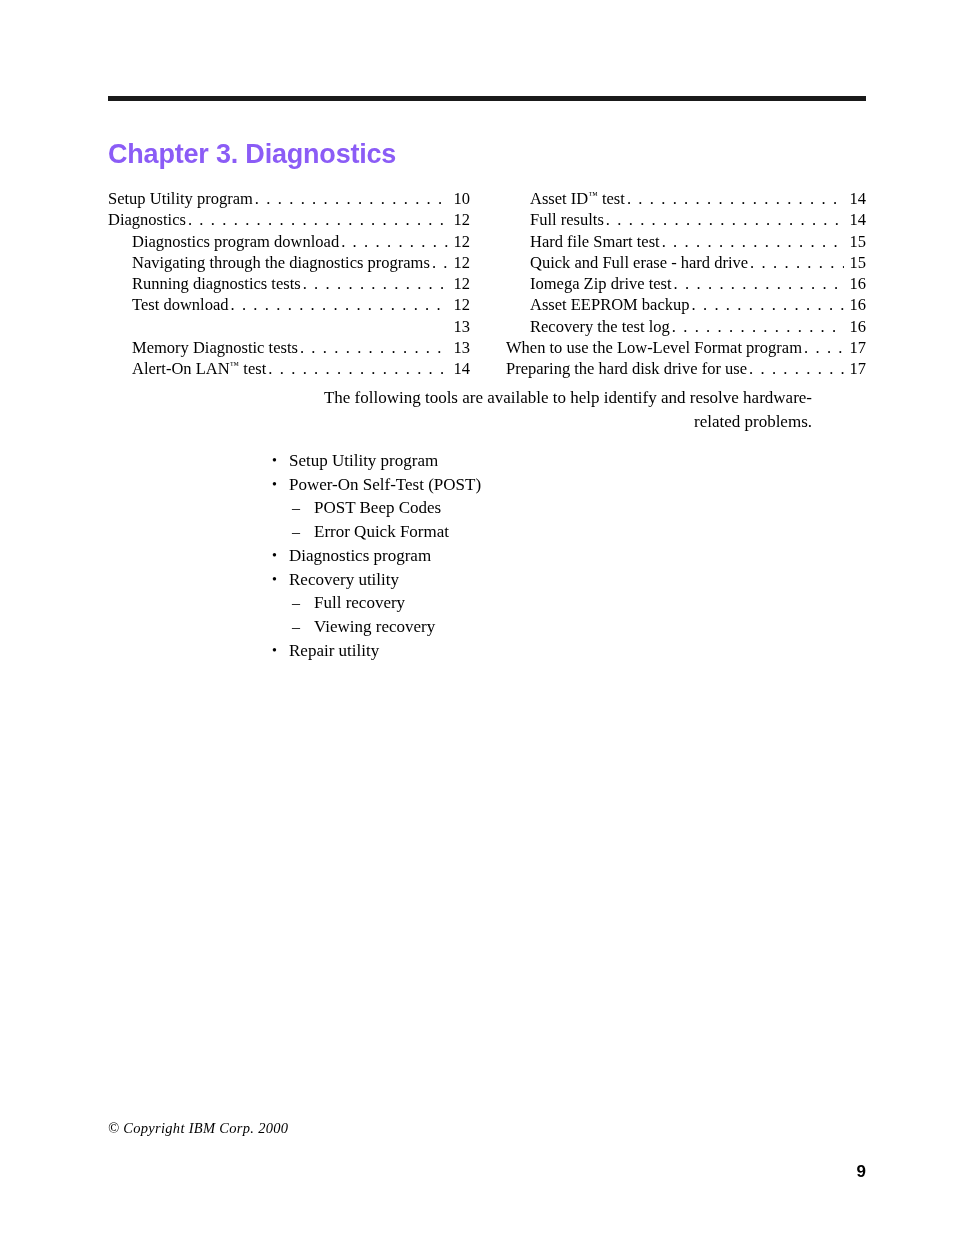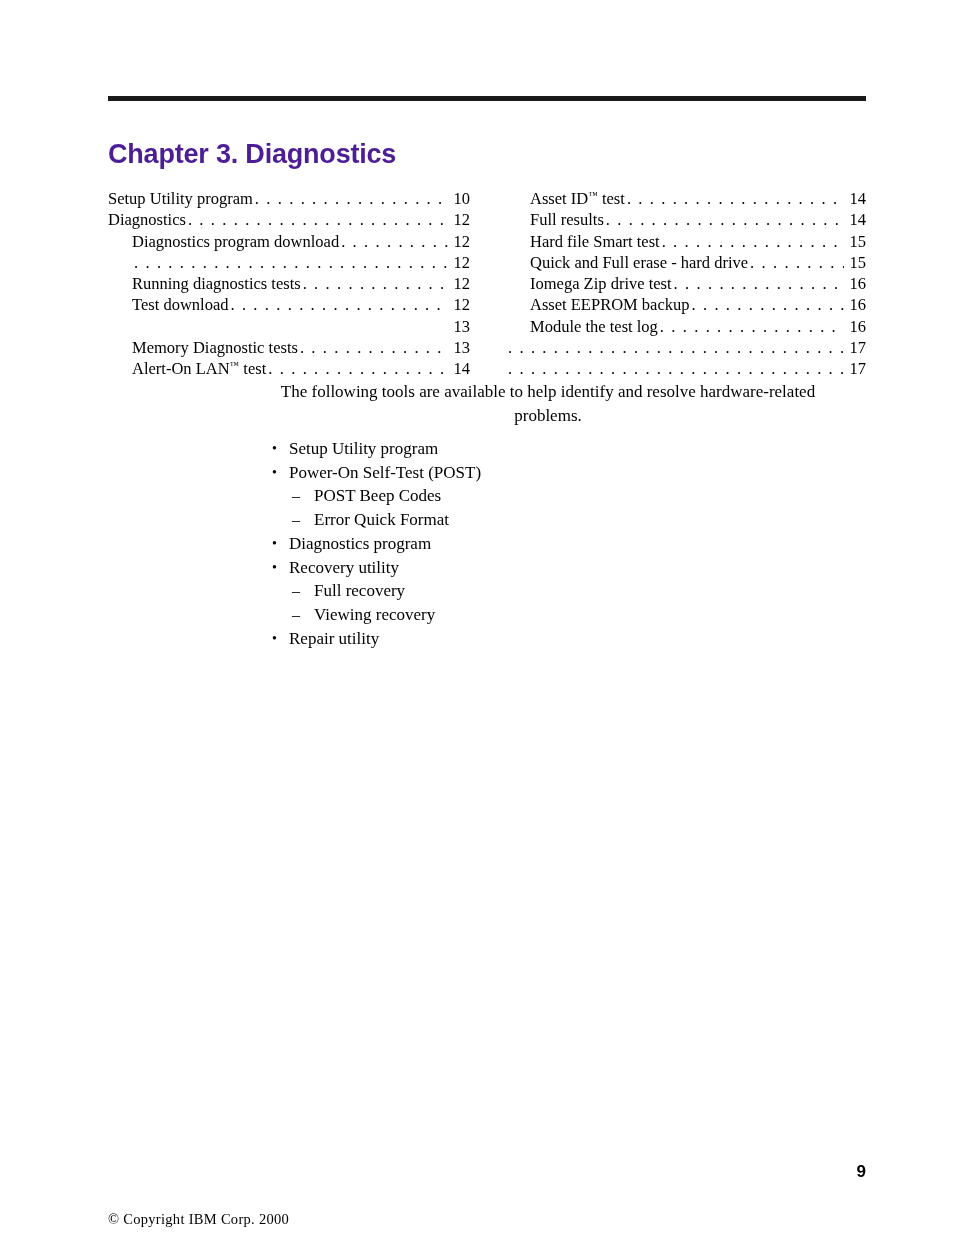--- a/index.html
+++ b/index.html
@@ -40,7 +40,7 @@
     font-weight: bold;
     font-size: 27px;
     letter-spacing: -0.2px;
-    color: #4c1d95;
+    color: #8b5cf6;
     white-space: nowrap;
   }
 

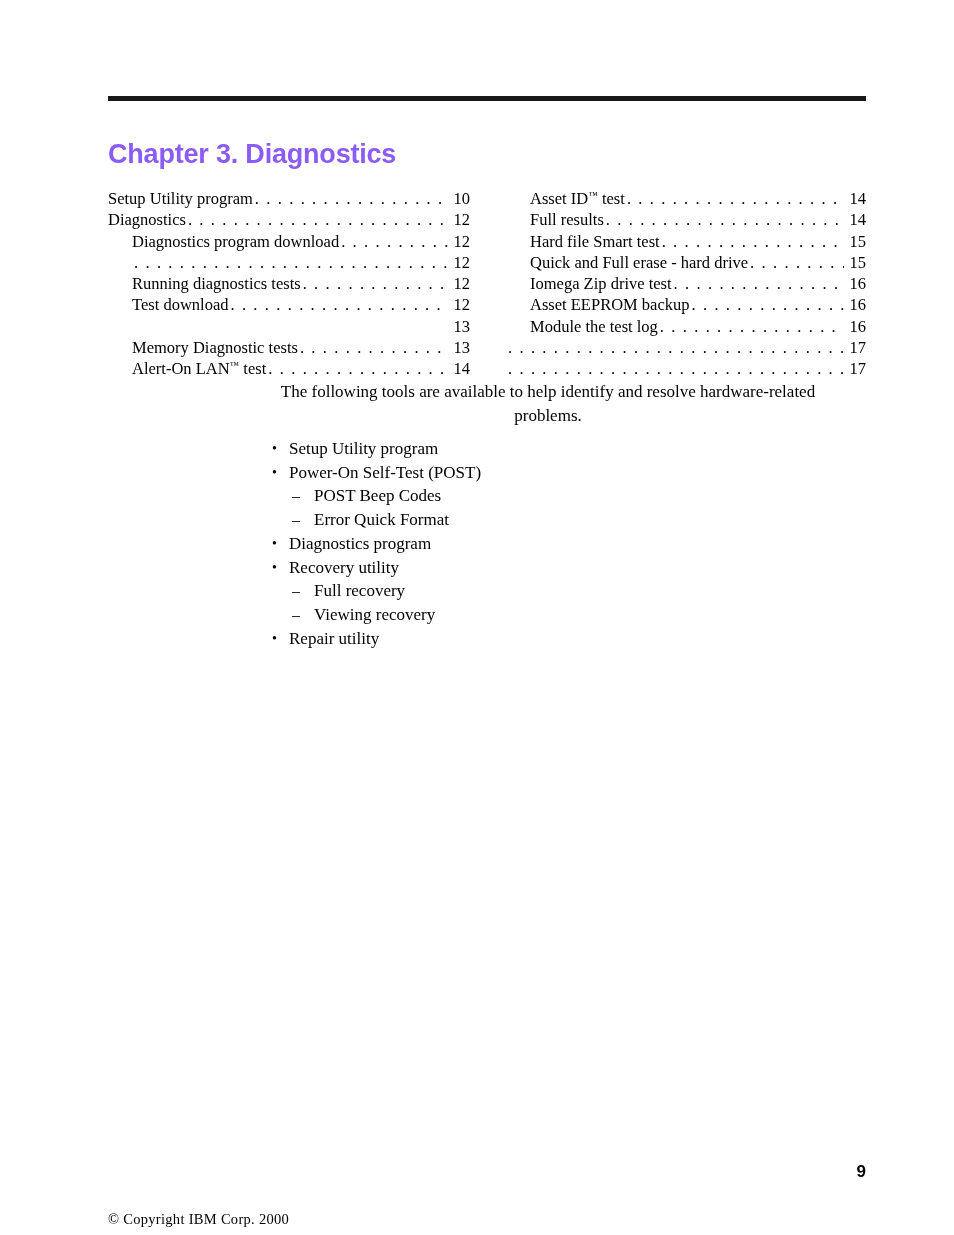--- a/index.html
+++ b/index.html
@@ -193,6 +193,7 @@
           <span class="pageno">12</span>
         </div>
         <div class="toc-row indent">
+          <span class="label">Navigating through the diagnostics programs</span>
           <span class="leader"></span>
           <span class="pageno">12</span>
         </div>

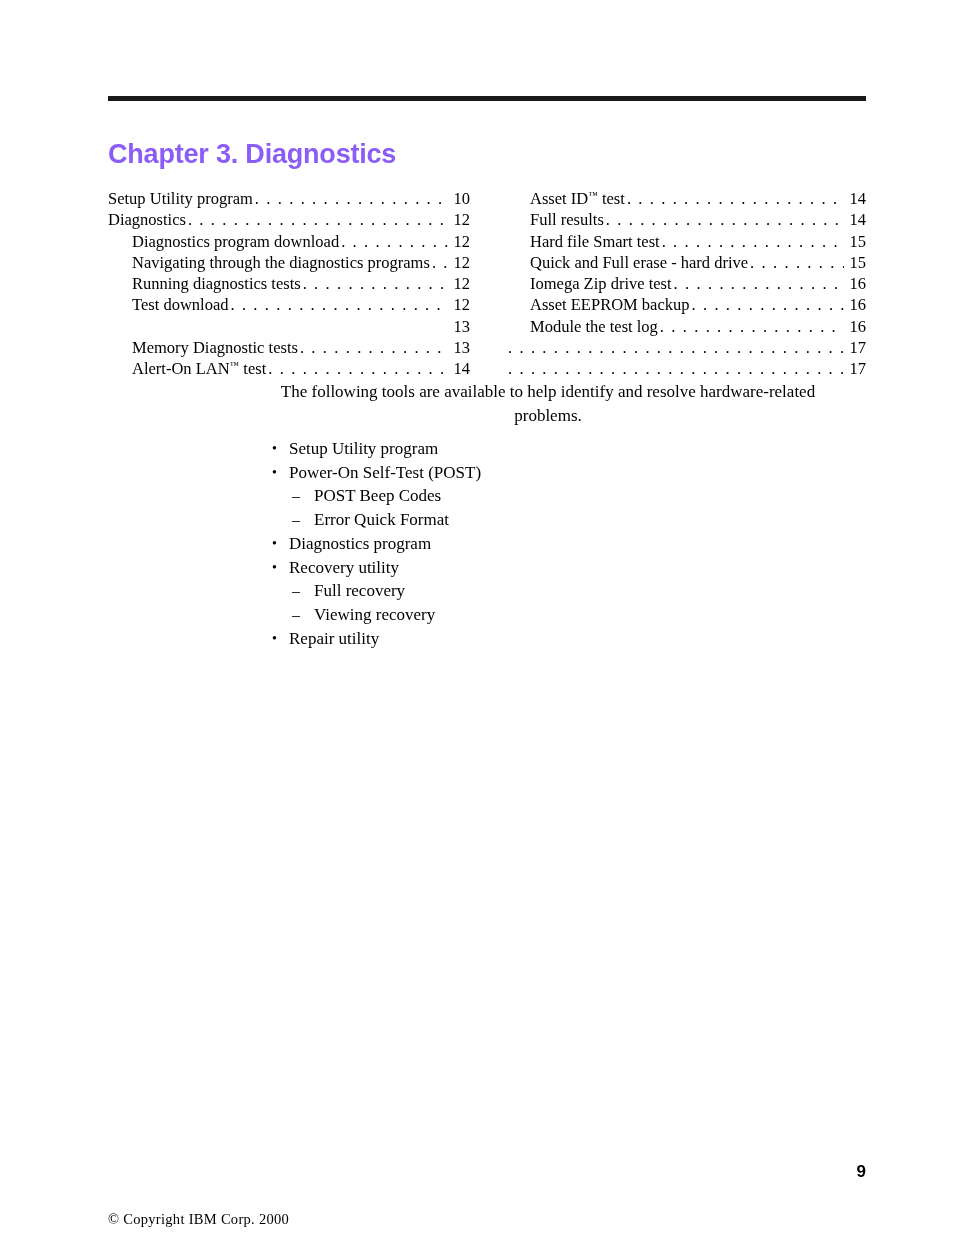--- a/index.html
+++ b/index.html
@@ -254,7 +254,7 @@
           <span class="pageno">16</span>
         </div>
         <div class="toc-row indent">
-          <span class="label">Module the test log</span>
+          <span class="label">Recovery the test log</span>
           <span class="leader"></span>
           <span class="pageno">16</span>
         </div>

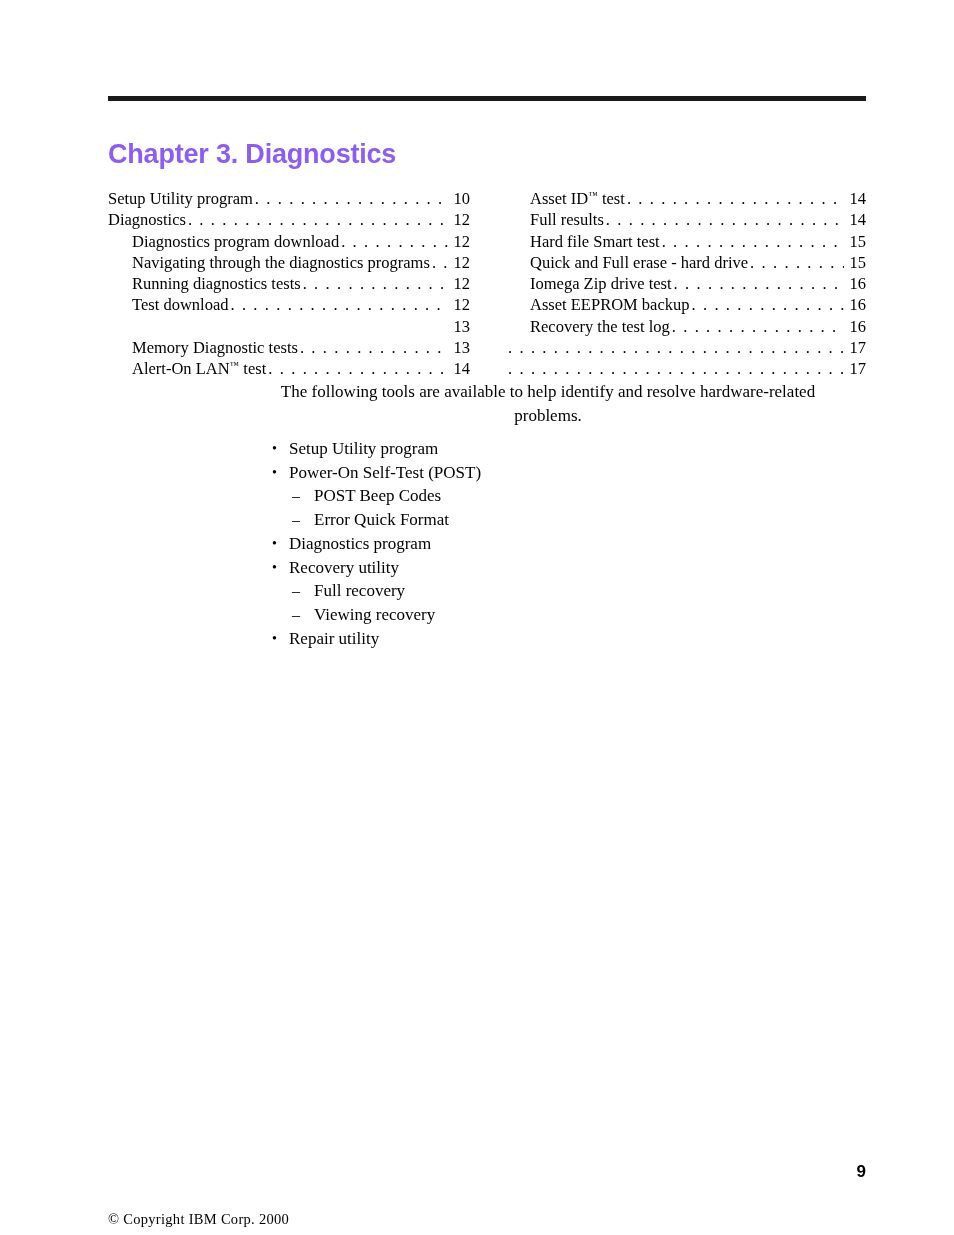--- a/index.html
+++ b/index.html
@@ -259,6 +259,7 @@
           <span class="pageno">16</span>
         </div>
         <div class="toc-row">
+          <span class="label">When to use the Low-Level Format program</span>
           <span class="leader"></span>
           <span class="pageno">17</span>
         </div>

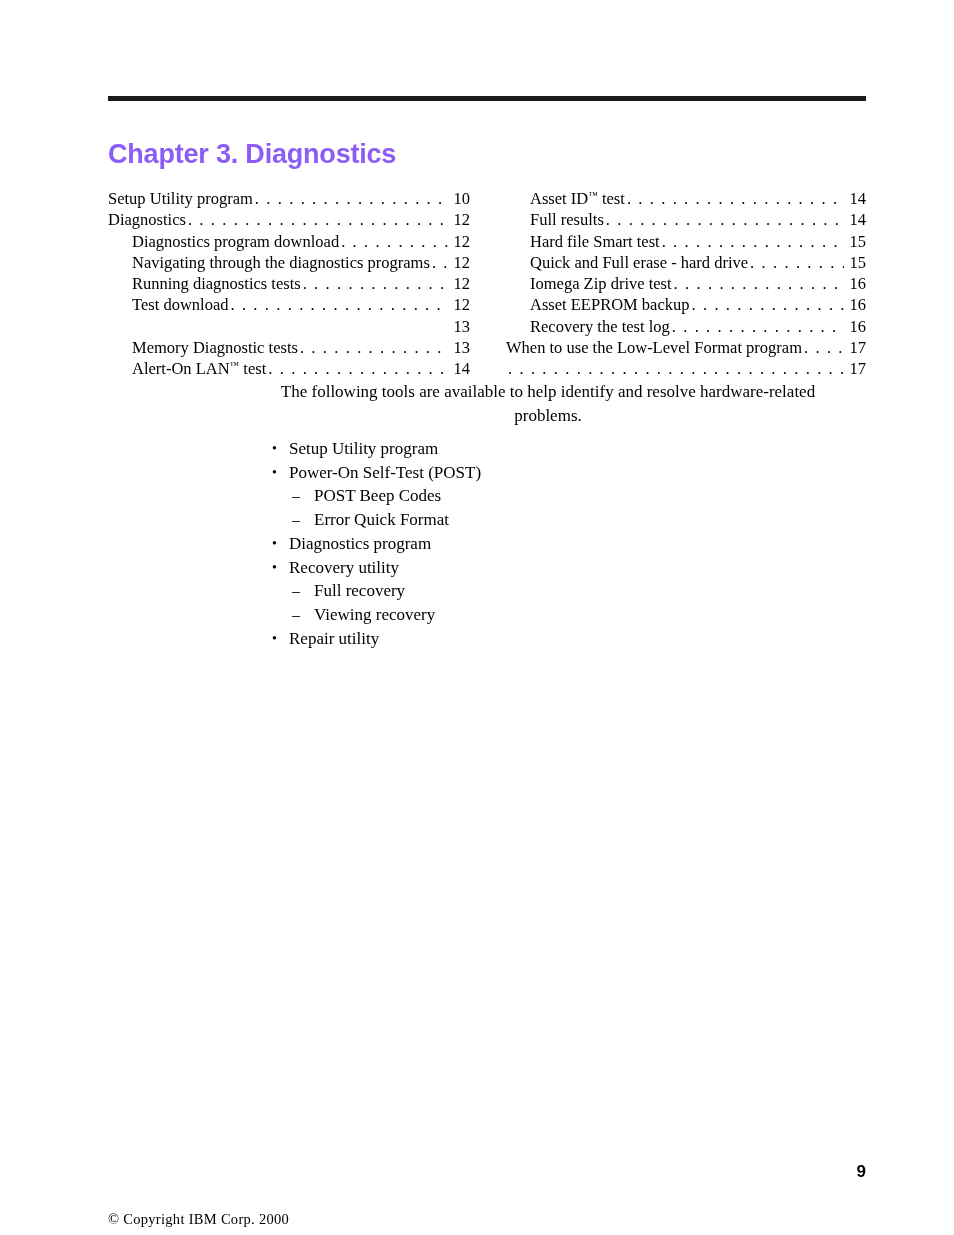--- a/index.html
+++ b/index.html
@@ -264,6 +264,7 @@
           <span class="pageno">17</span>
         </div>
         <div class="toc-row">
+          <span class="label">Preparing the hard disk drive for use</span>
           <span class="leader"></span>
           <span class="pageno">17</span>
         </div>

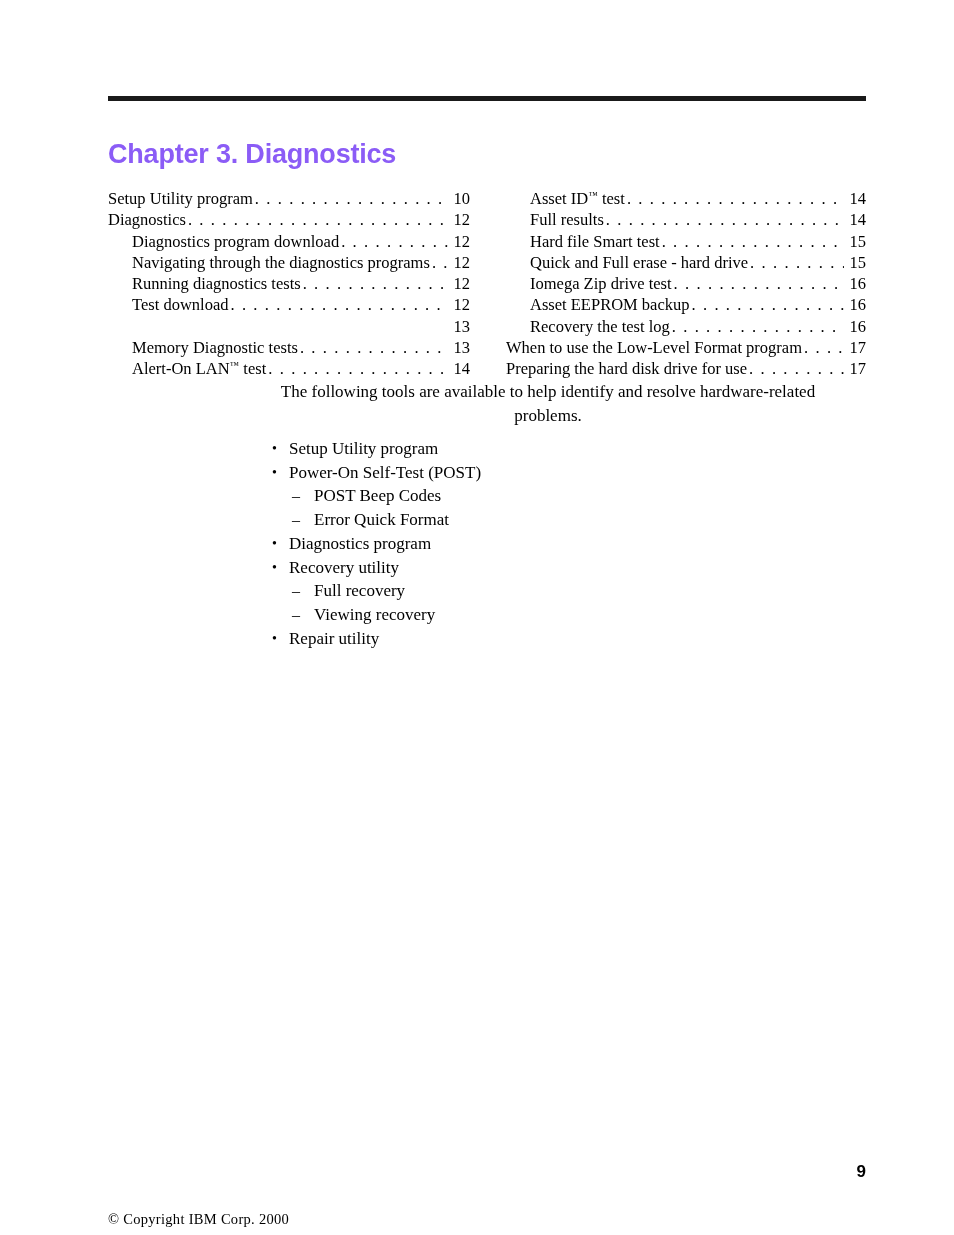--- a/index.html
+++ b/index.html
@@ -110,8 +110,8 @@
     line-height: 23.5px;
   }
   .body-para {
-    margin: 10px;
-    text-align: center;
+    margin: 16px;
+    text-align: right;
   }
   .bullet-list {
     margin: 4px 0 0 0;

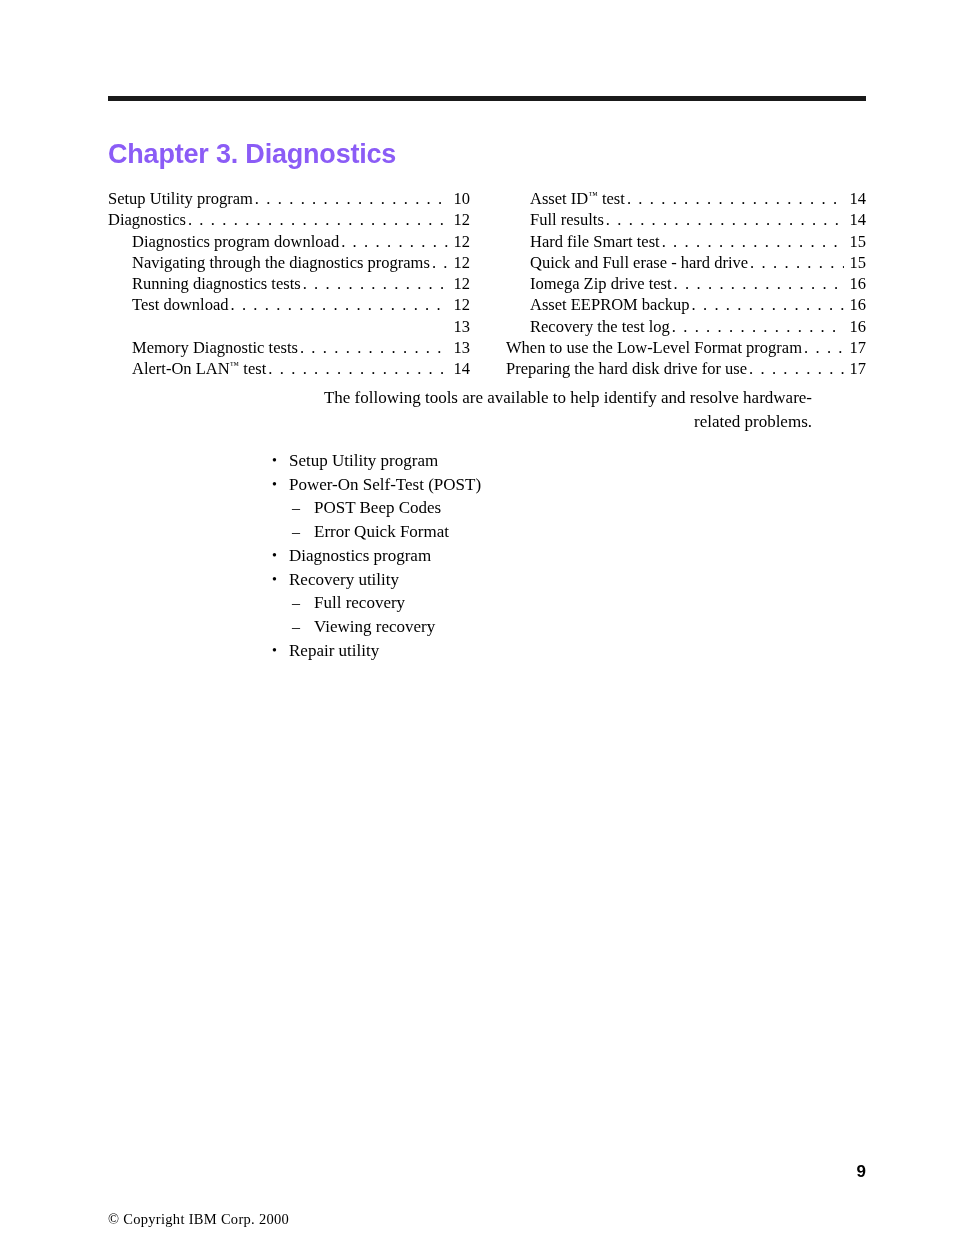--- a/index.html
+++ b/index.html
@@ -150,10 +150,11 @@
   .footer-copyright {
     position: absolute;
     left: 108px;
-    top: 1211px;
+    top: 1120px;
     font-size: 14.5px;
     letter-spacing: 0.3px;
     white-space: nowrap;
+    font-style: italic;
   }
   .footer-pageno {
     position: absolute;

